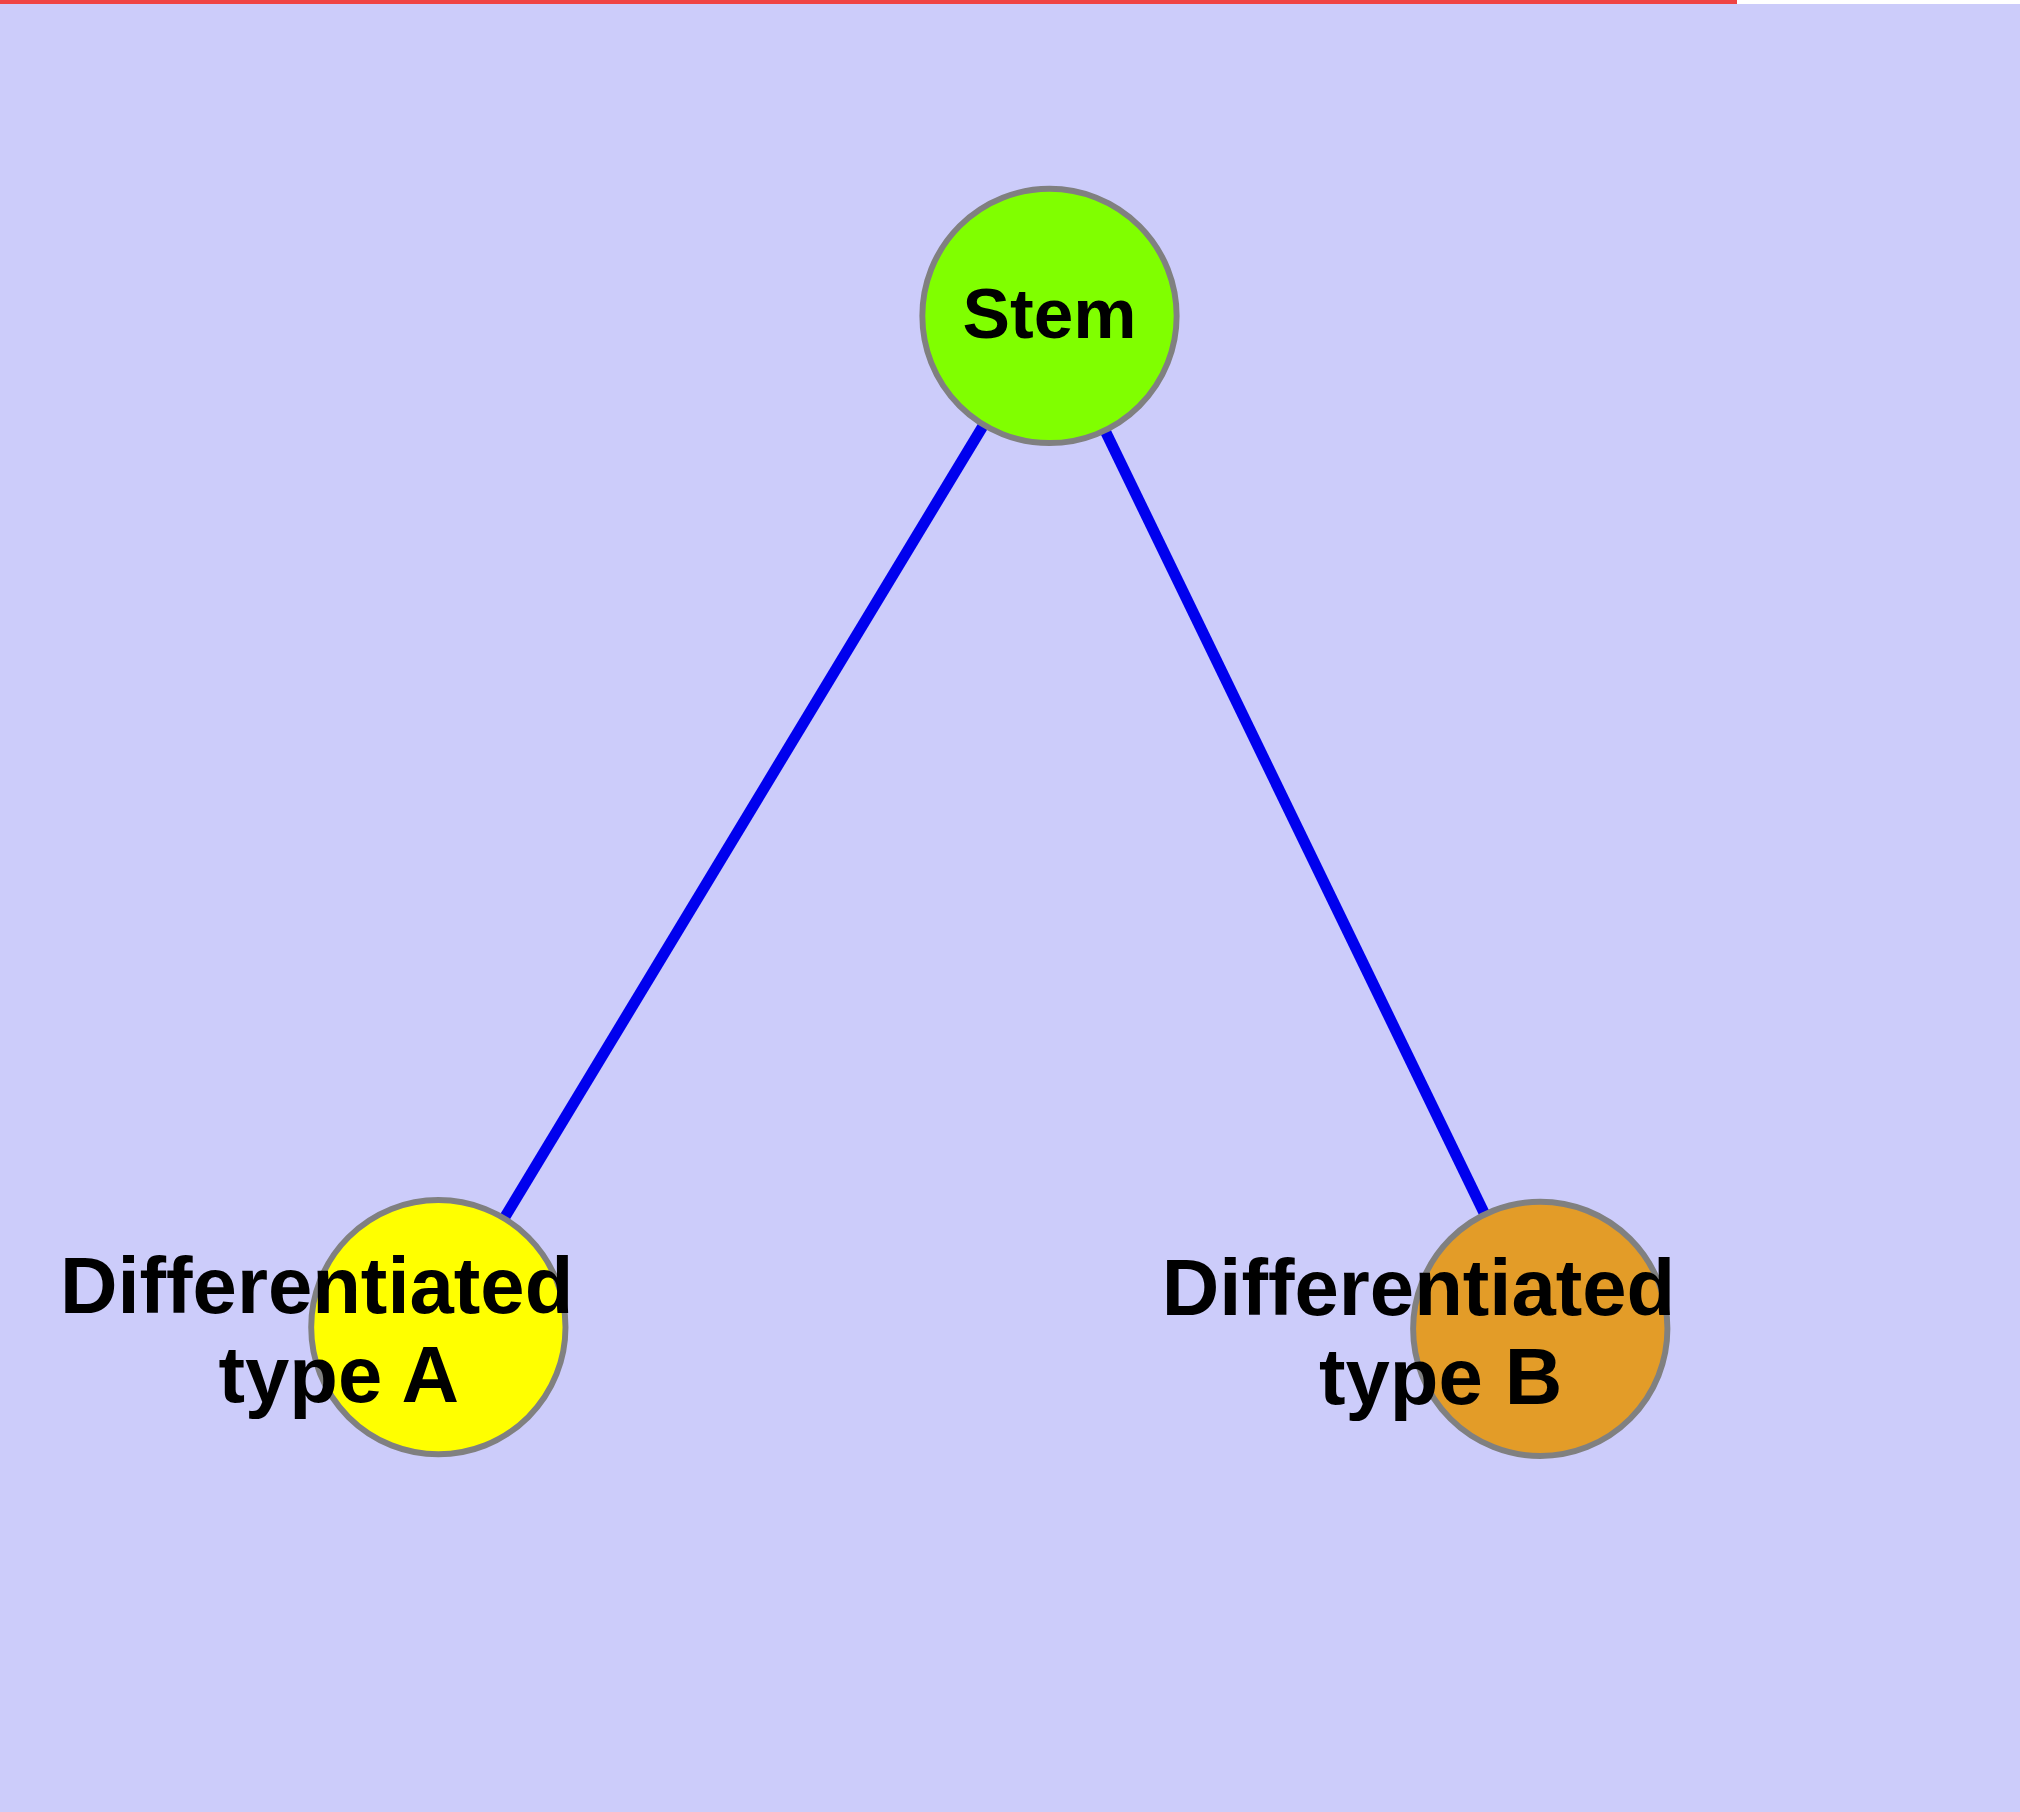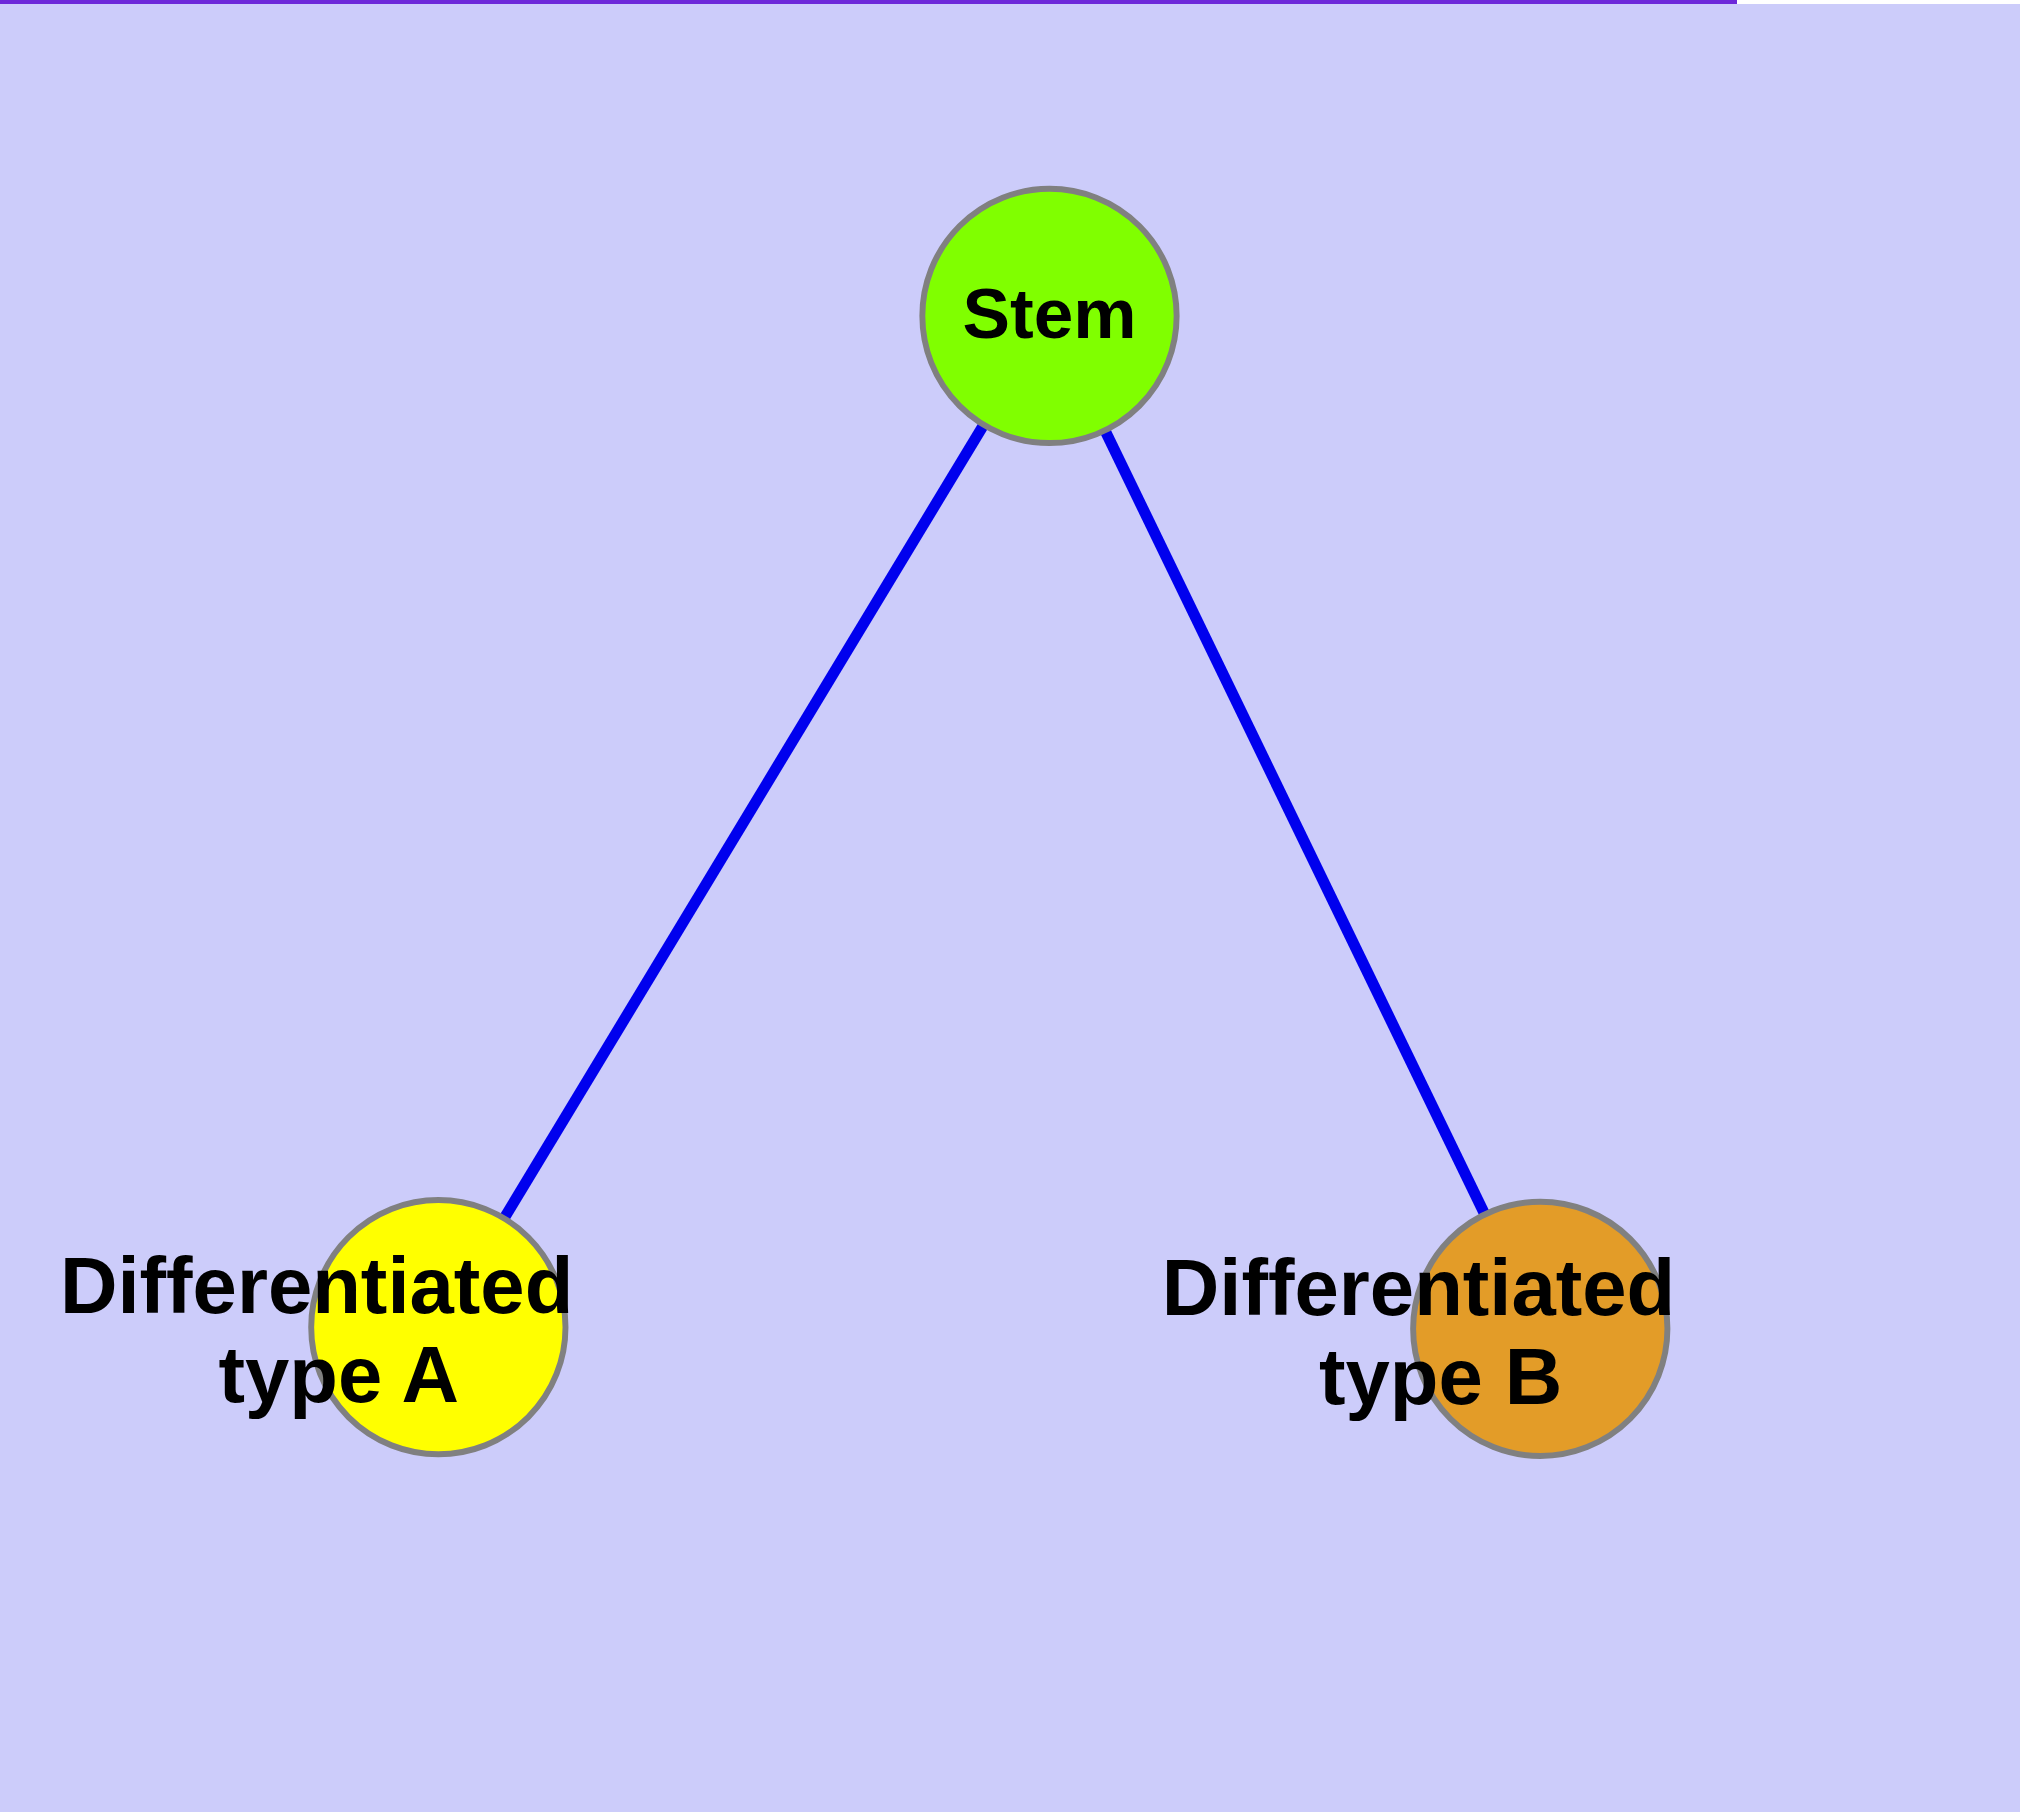--- a/index.html
+++ b/index.html
@@ -18,7 +18,7 @@
     position: relative;
     width: 1737px;
     height: 1812px;
-    background: #6d28d9;
+    background: #ef4444;
   }
   #plot-area {
     position: absolute;

